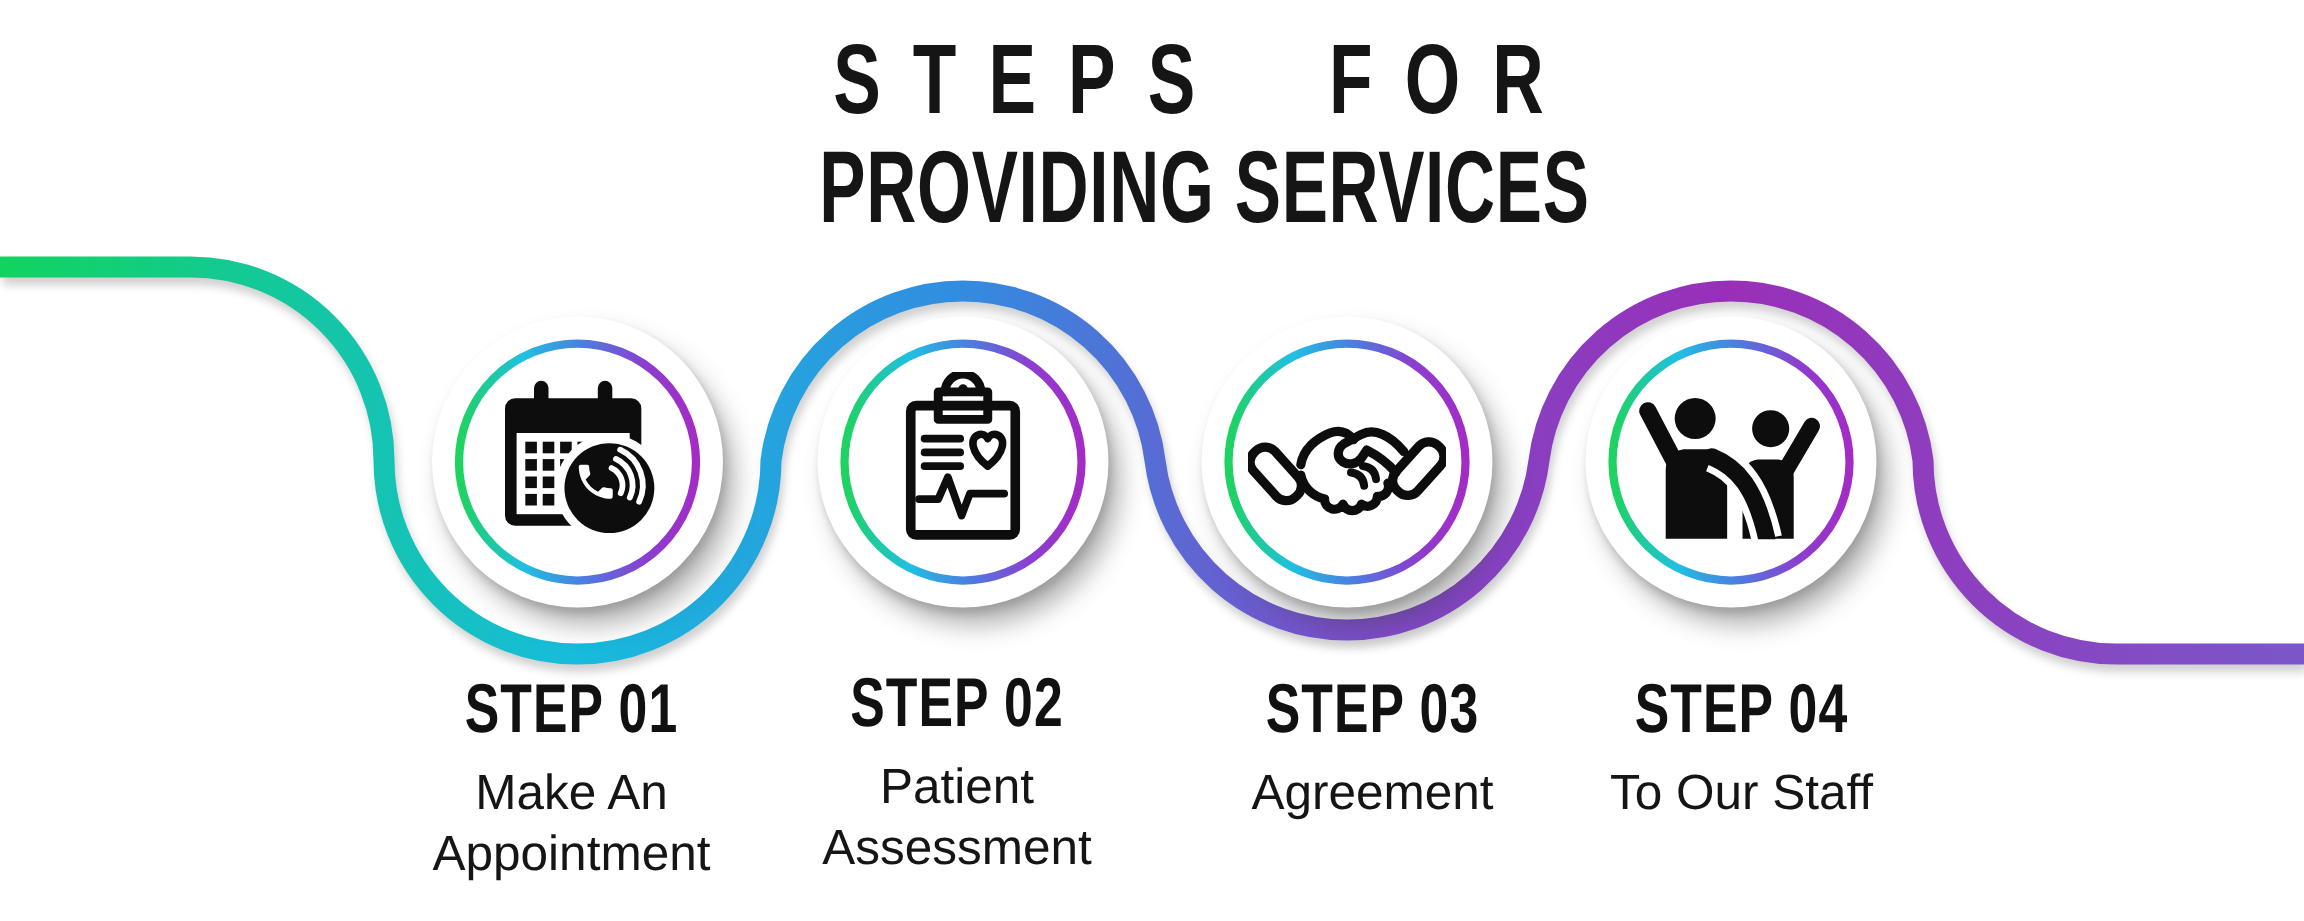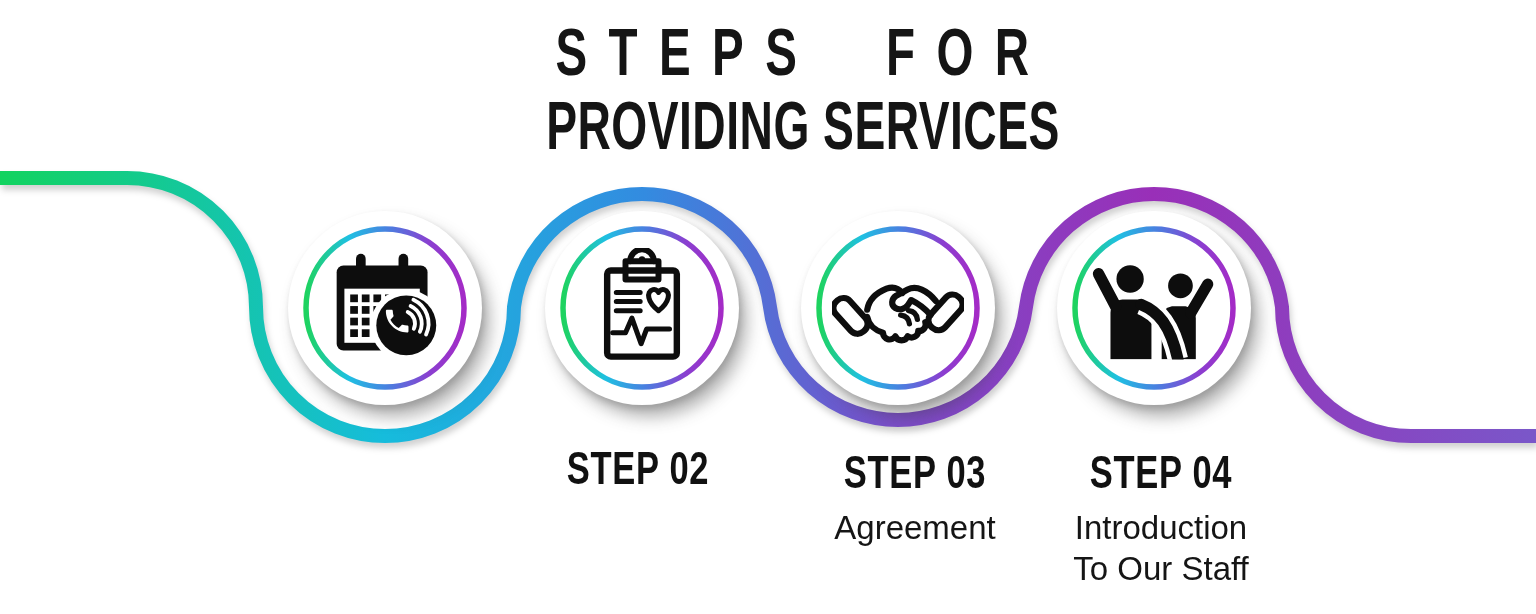--- a/index.html
+++ b/index.html
@@ -154,6 +154,13 @@
     </svg>
   </div>
 
+  <div class="step-col" style="left:246px;top:448px;">
+    <span class="cond step-label">STEP 01</span>
+    <div class="step-desc">
+      <div>Make An</div>
+      <div>Appointment</div>
+    </div>
+  </div>
 
   <div class="step-col" style="left:503px;top:444px;">
     <span class="cond step-label">STEP 02</span>

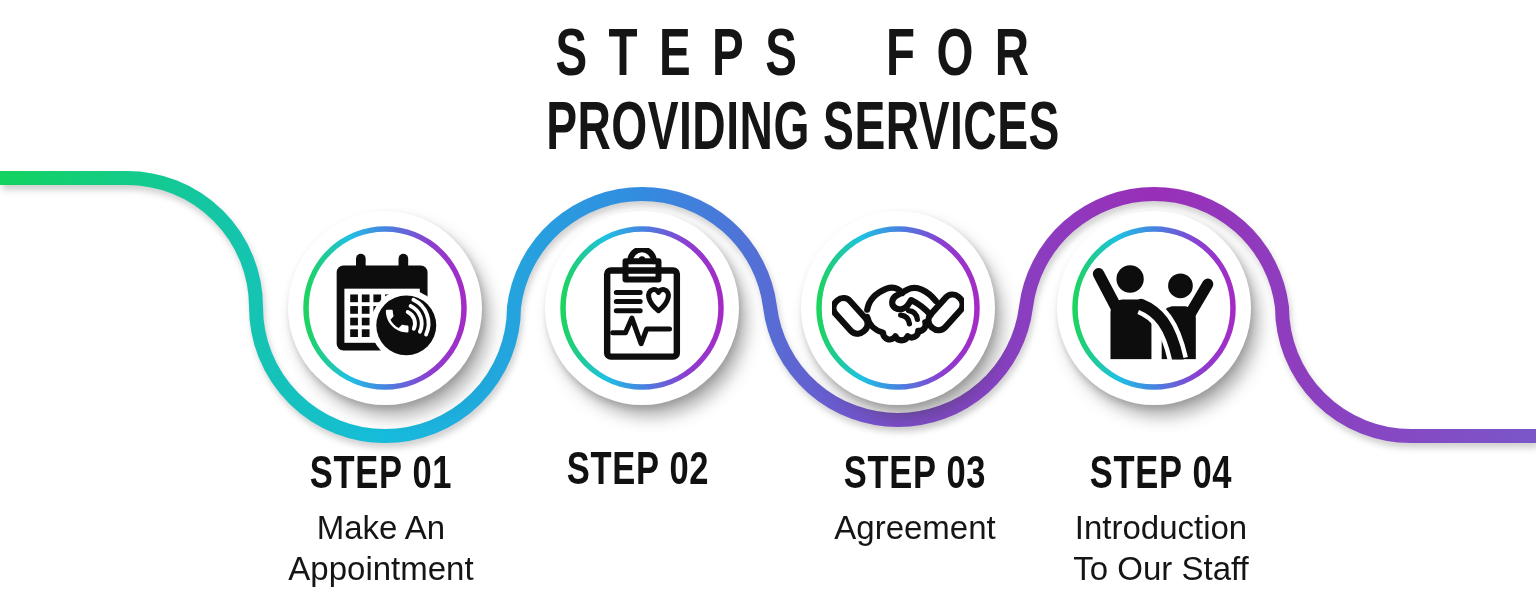--- a/index.html
+++ b/index.html
@@ -165,6 +165,7 @@
   <div class="step-col" style="left:503px;top:444px;">
     <span class="cond step-label">STEP 02</span>
     <div class="step-desc">
+      <div>Patient</div>
     </div>
   </div>
 

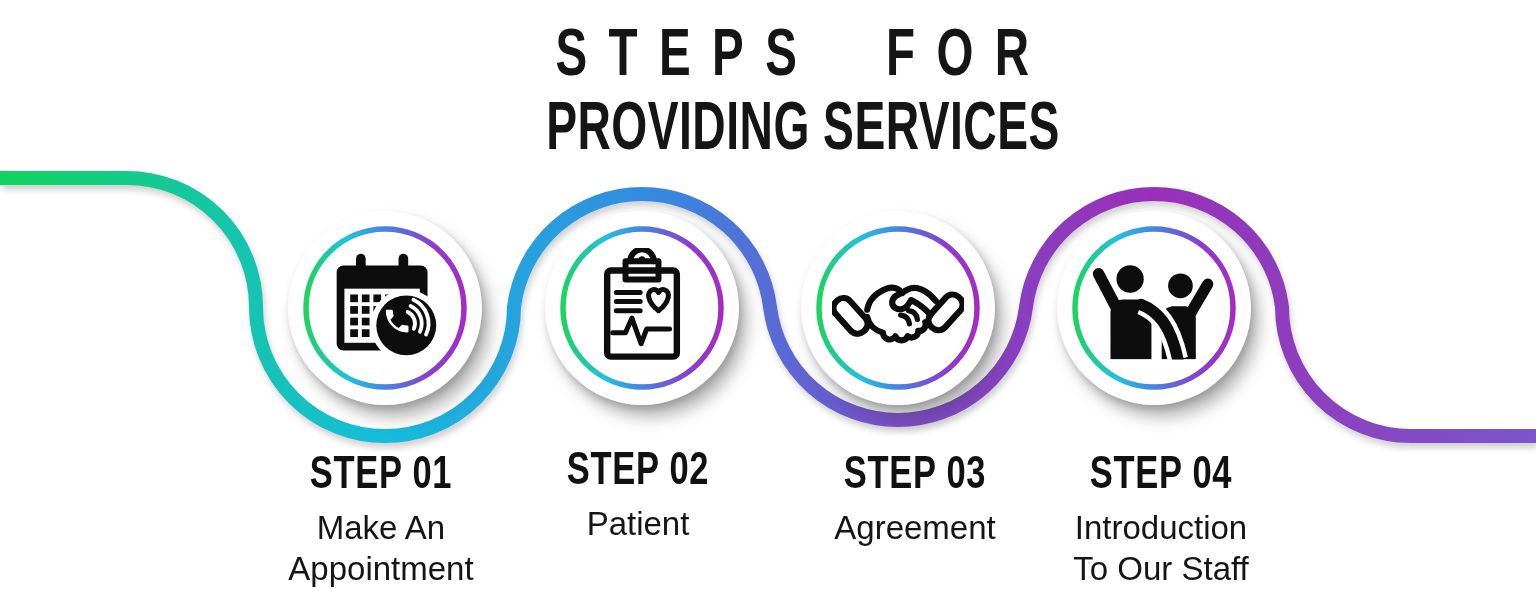--- a/index.html
+++ b/index.html
@@ -180,7 +180,6 @@
   <div class="step-col" style="left:1026px;top:448px;">
     <span class="cond step-label">STEP 04</span>
     <div class="step-desc">
-      <div>Introduction</div>
       <div>To Our Staff</div>
     </div>
   </div>

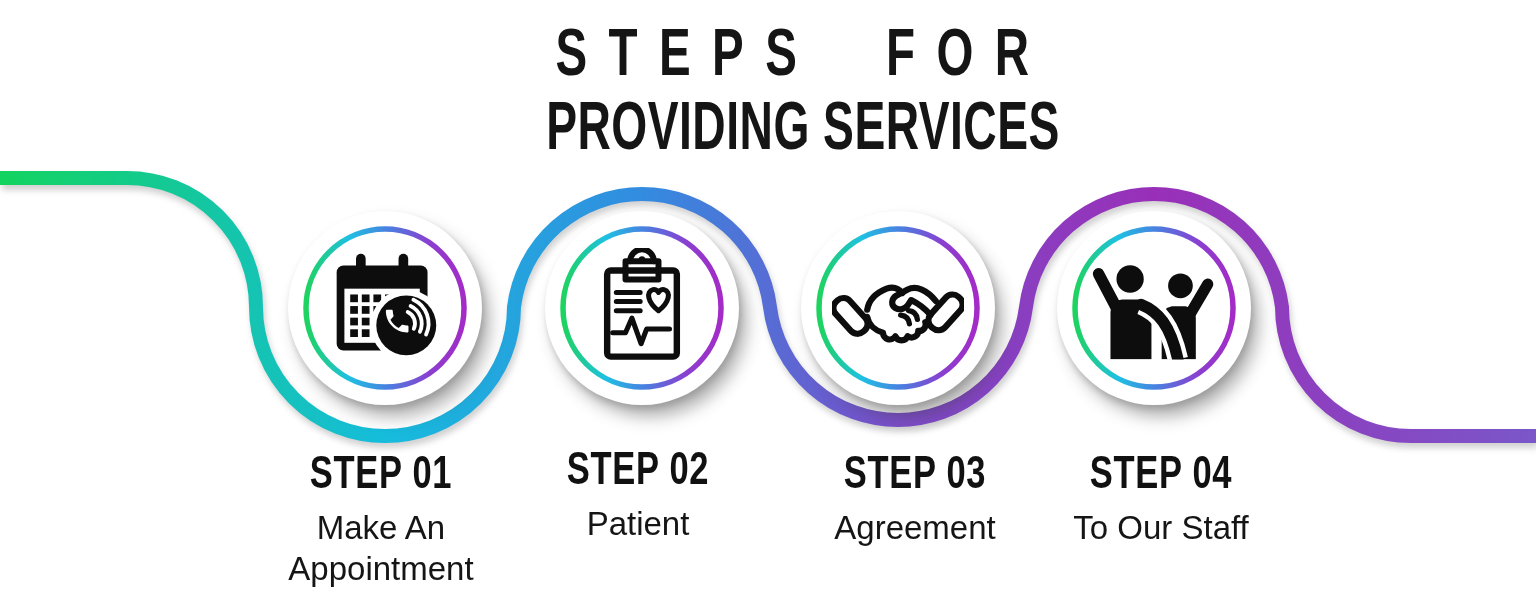--- a/index.html
+++ b/index.html
@@ -166,6 +166,7 @@
     <span class="cond step-label">STEP 02</span>
     <div class="step-desc">
       <div>Patient</div>
+      <div>Assessment</div>
     </div>
   </div>
 

